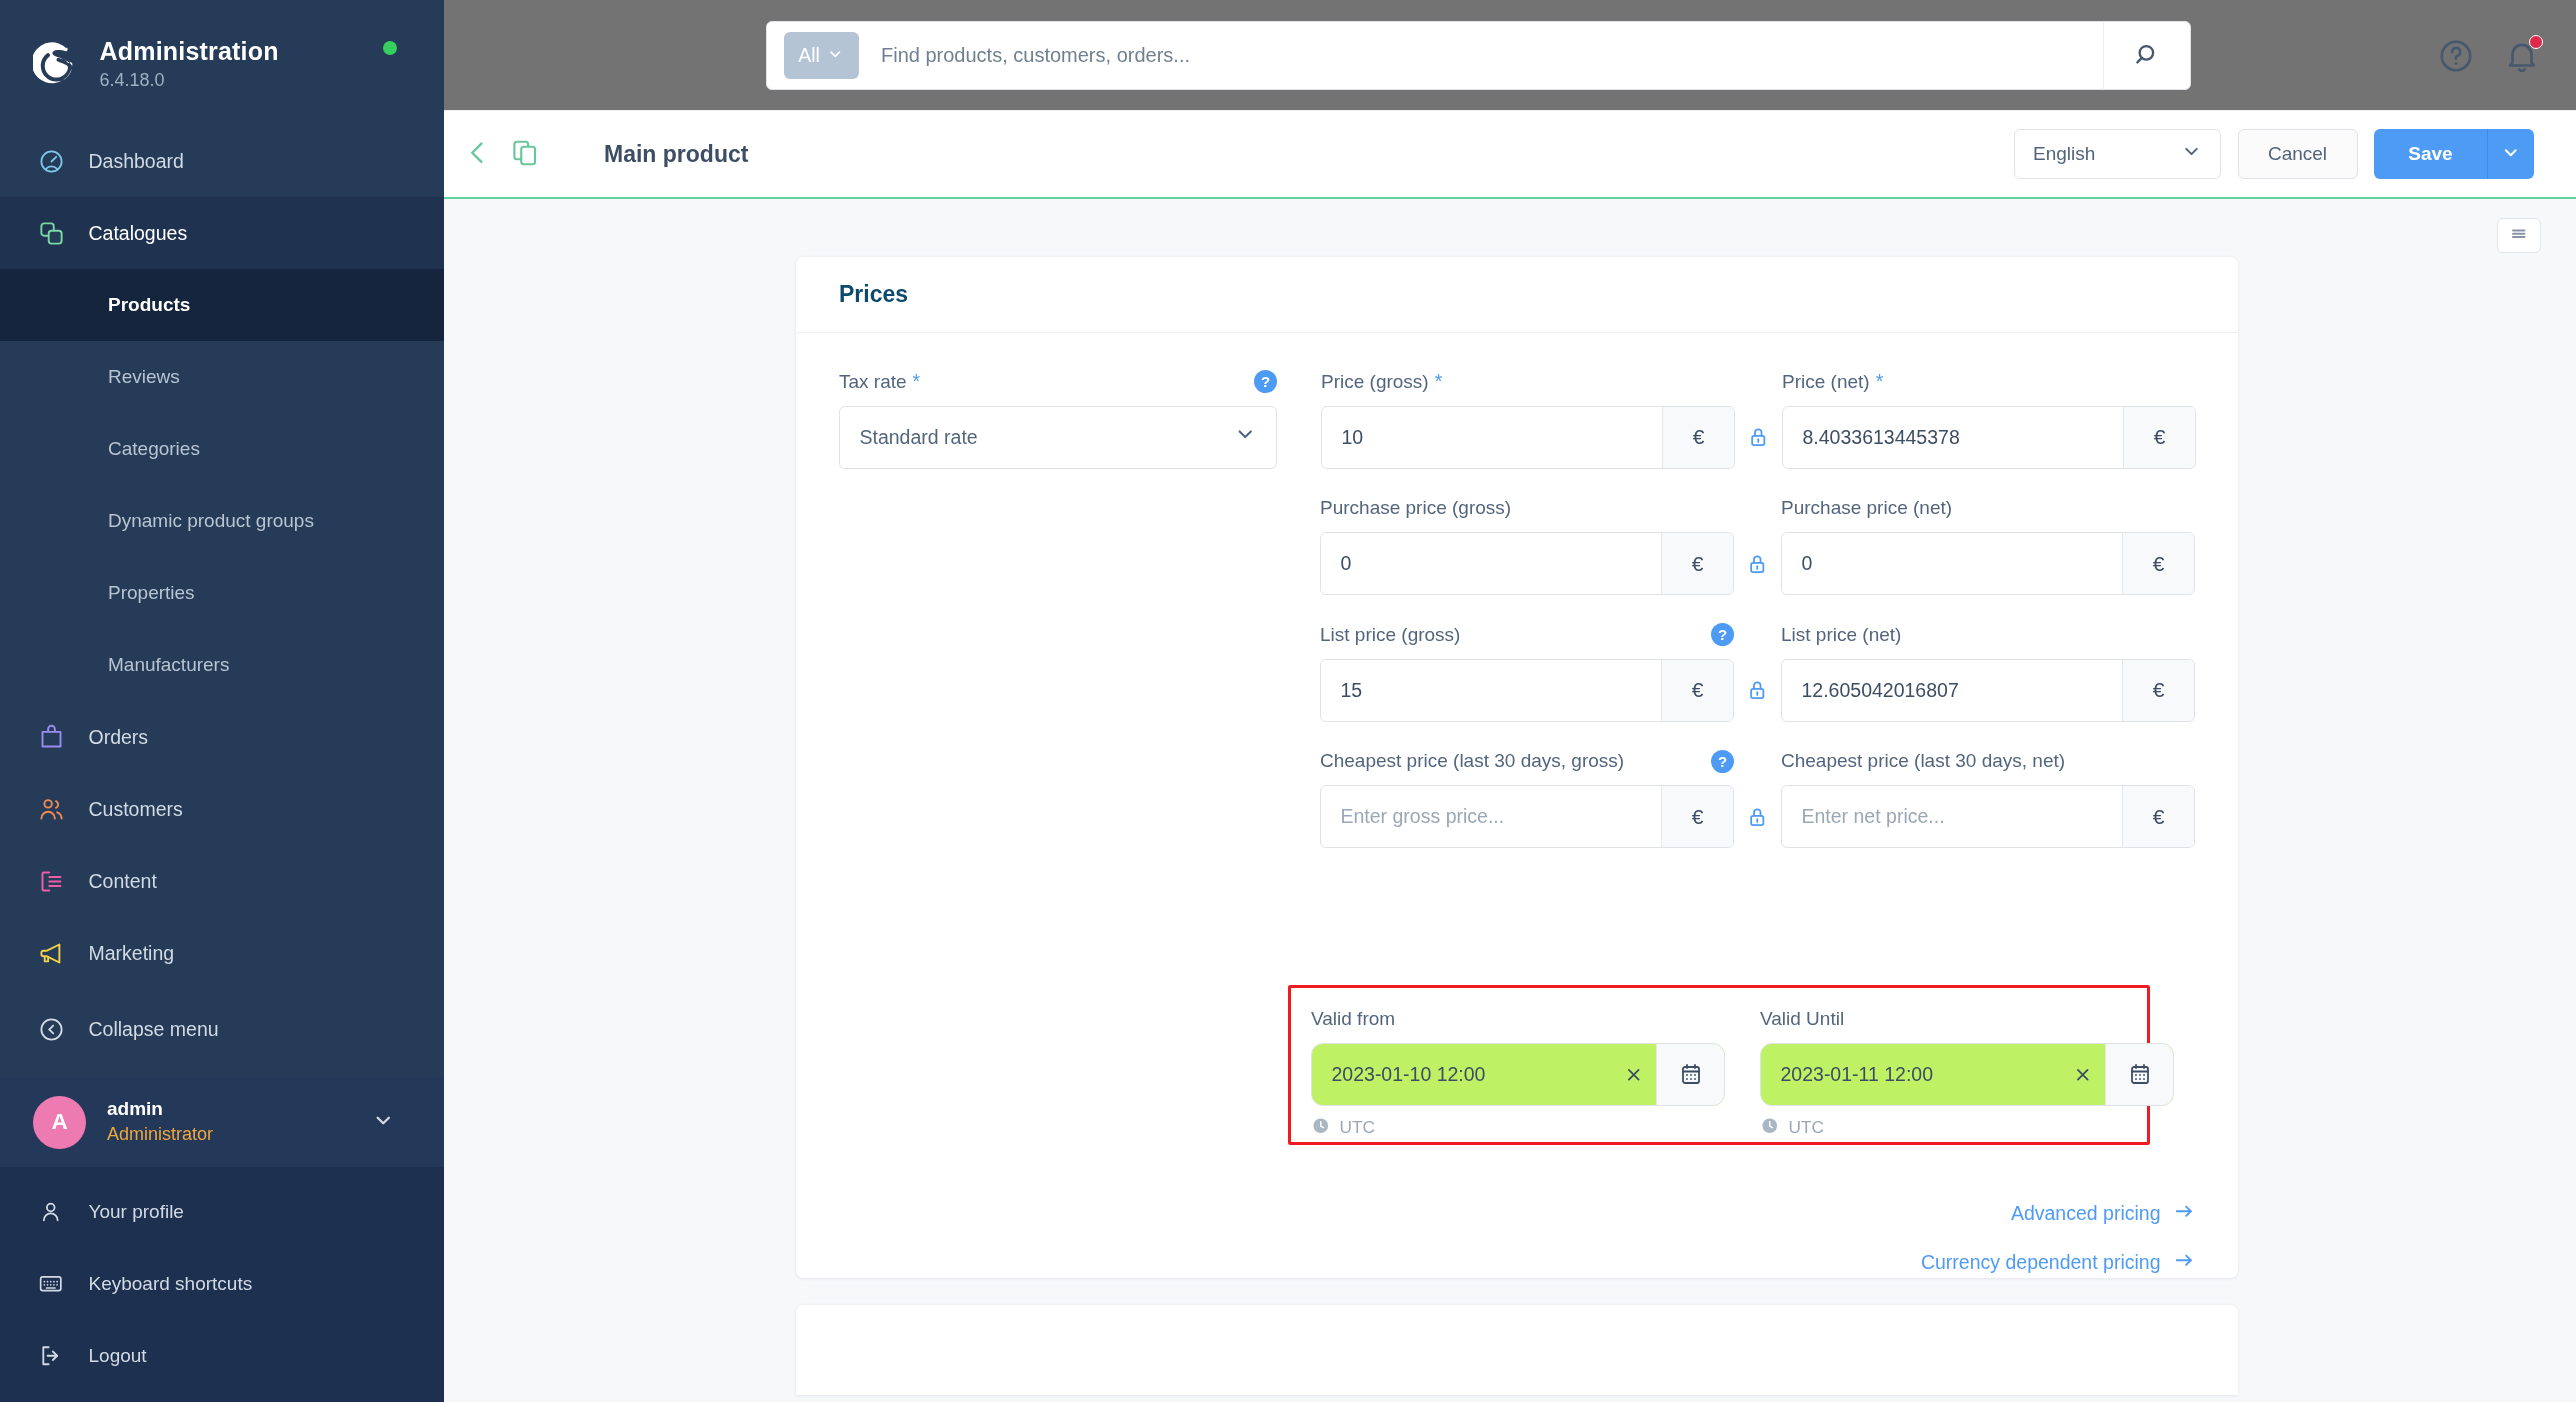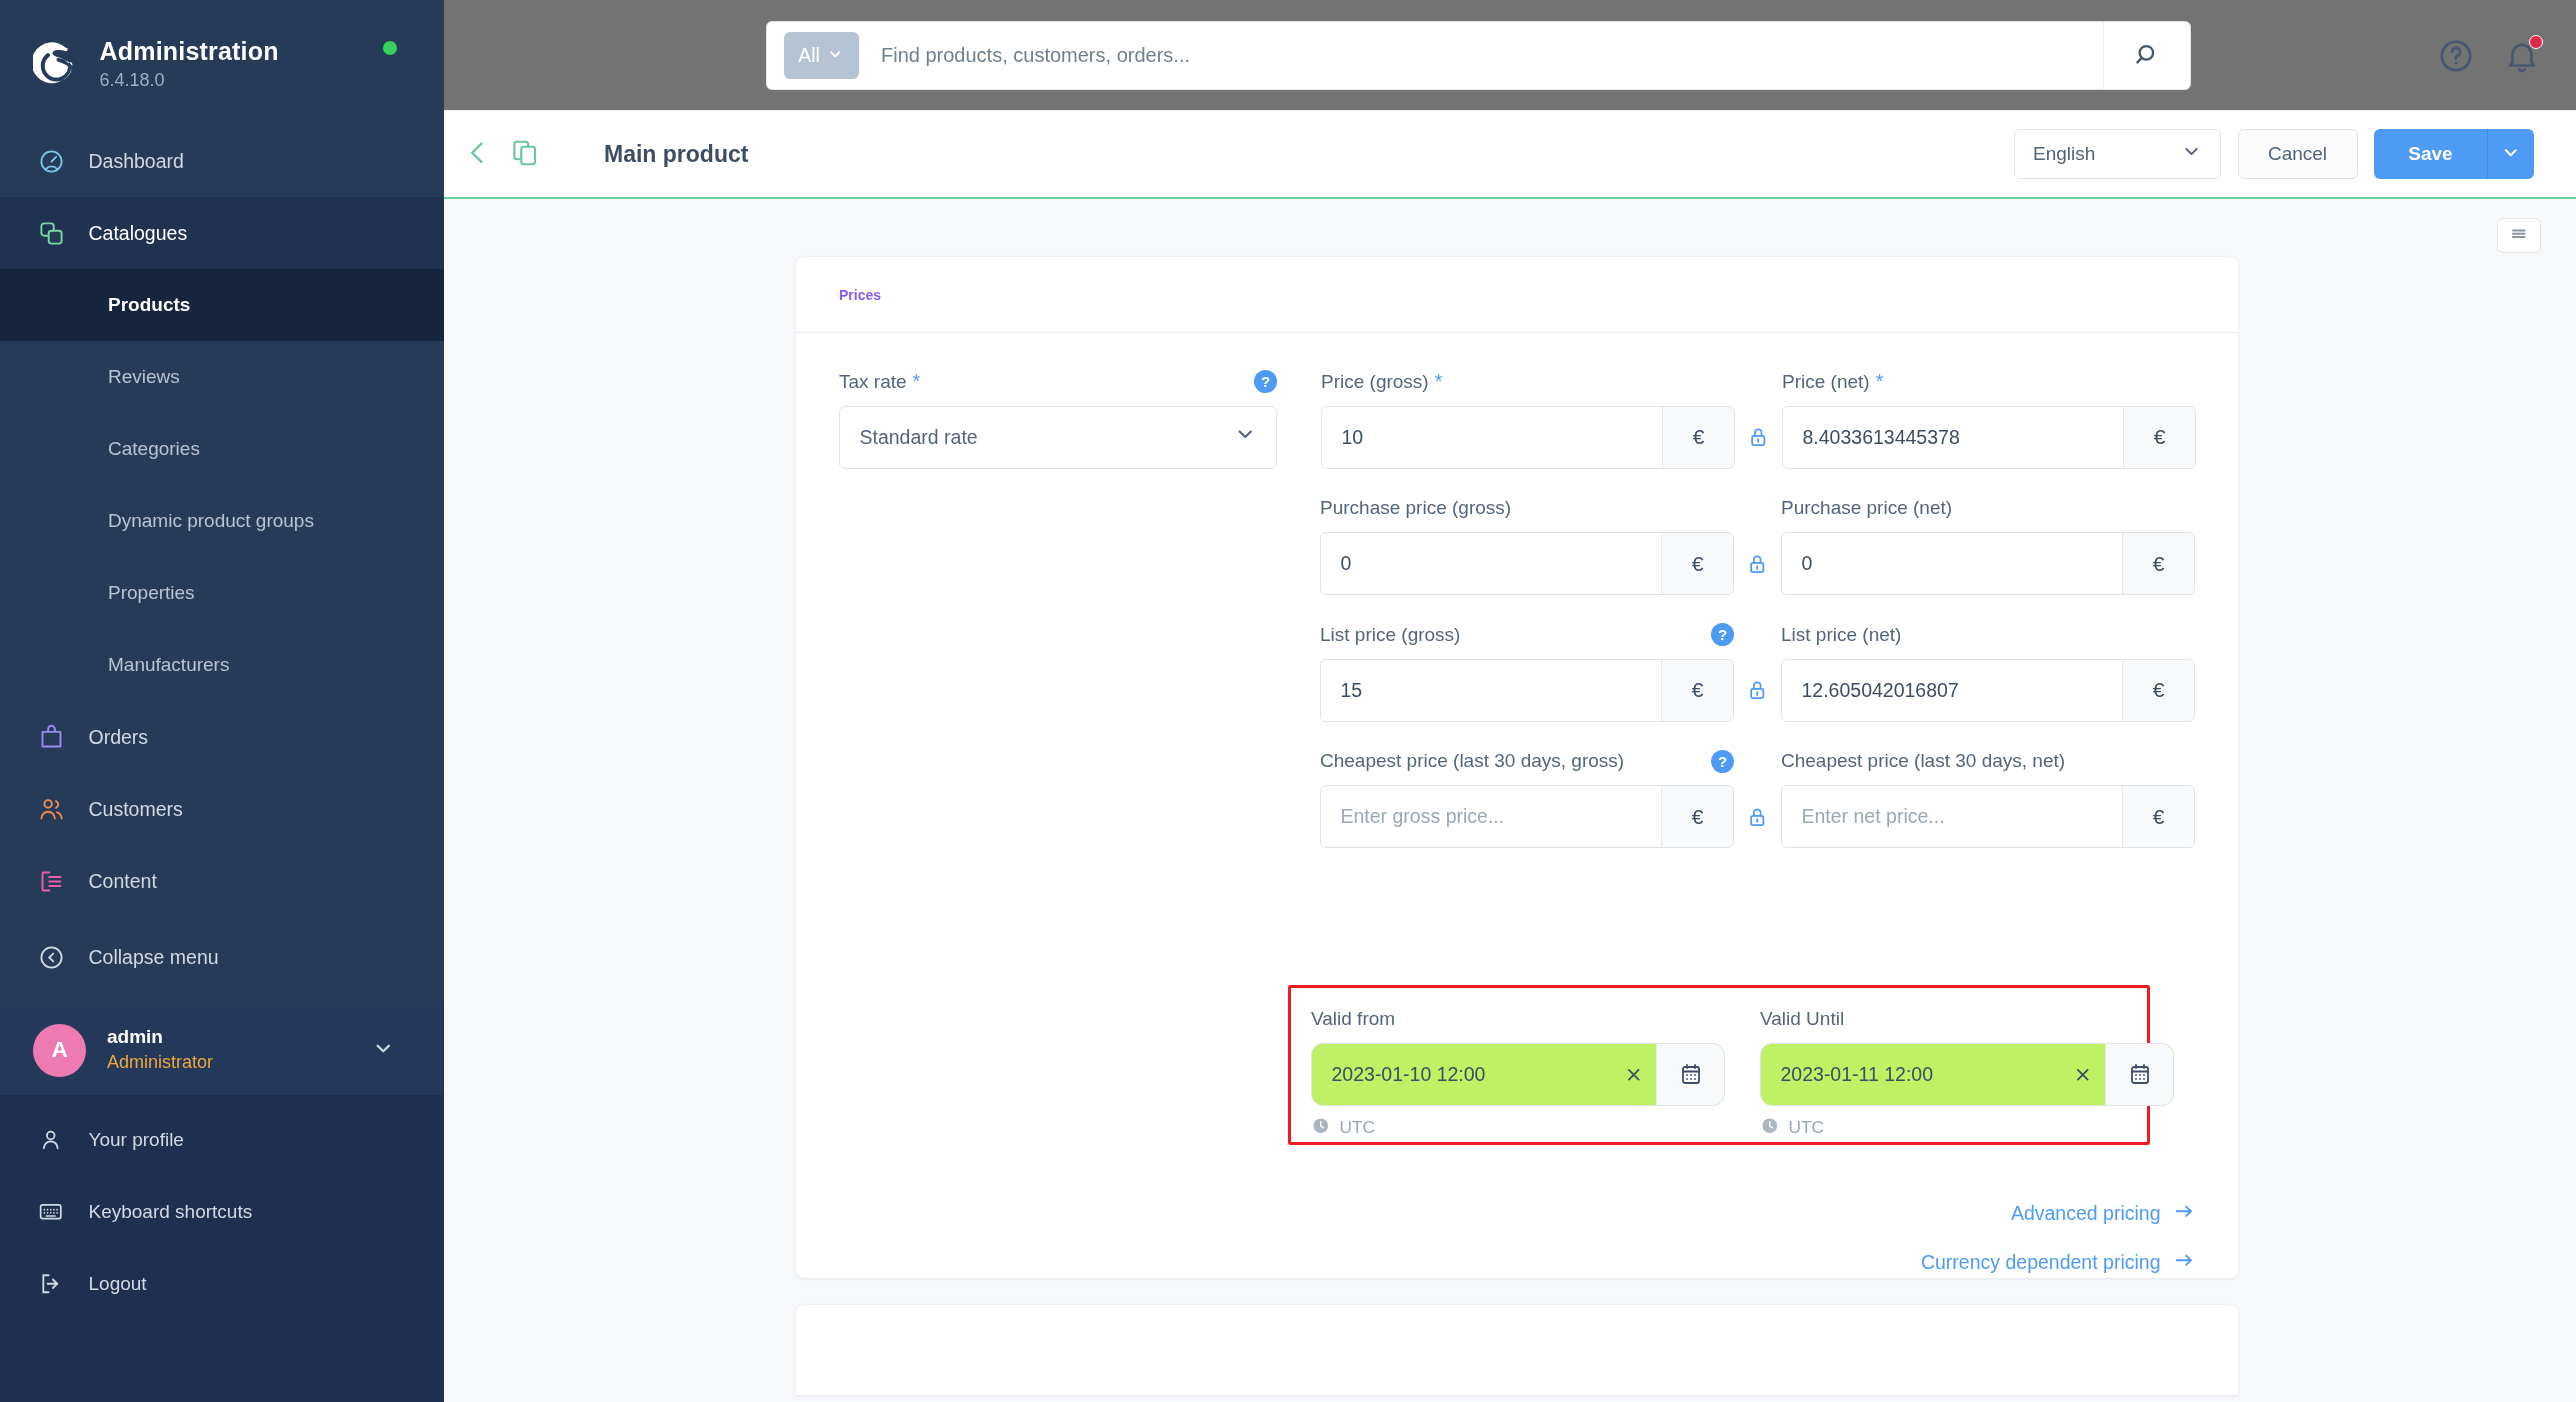--- a/index.html
+++ b/index.html
@@ -188,7 +188,7 @@
     padding-left: 43px;
     border-bottom: 0.8px solid #eceef1;
   }
-  .card-title { font-size: 14px; font-weight: 600; color: #8b5cf6; }
+  .card-title { font-size: 23px; font-weight: 600; color: #0c4a6e; }
   .card-body { padding: 35px 43px 0 43px; position: relative; }
 
   .row { display: flex; align-items: flex-start; margin-bottom: 25.5px; }

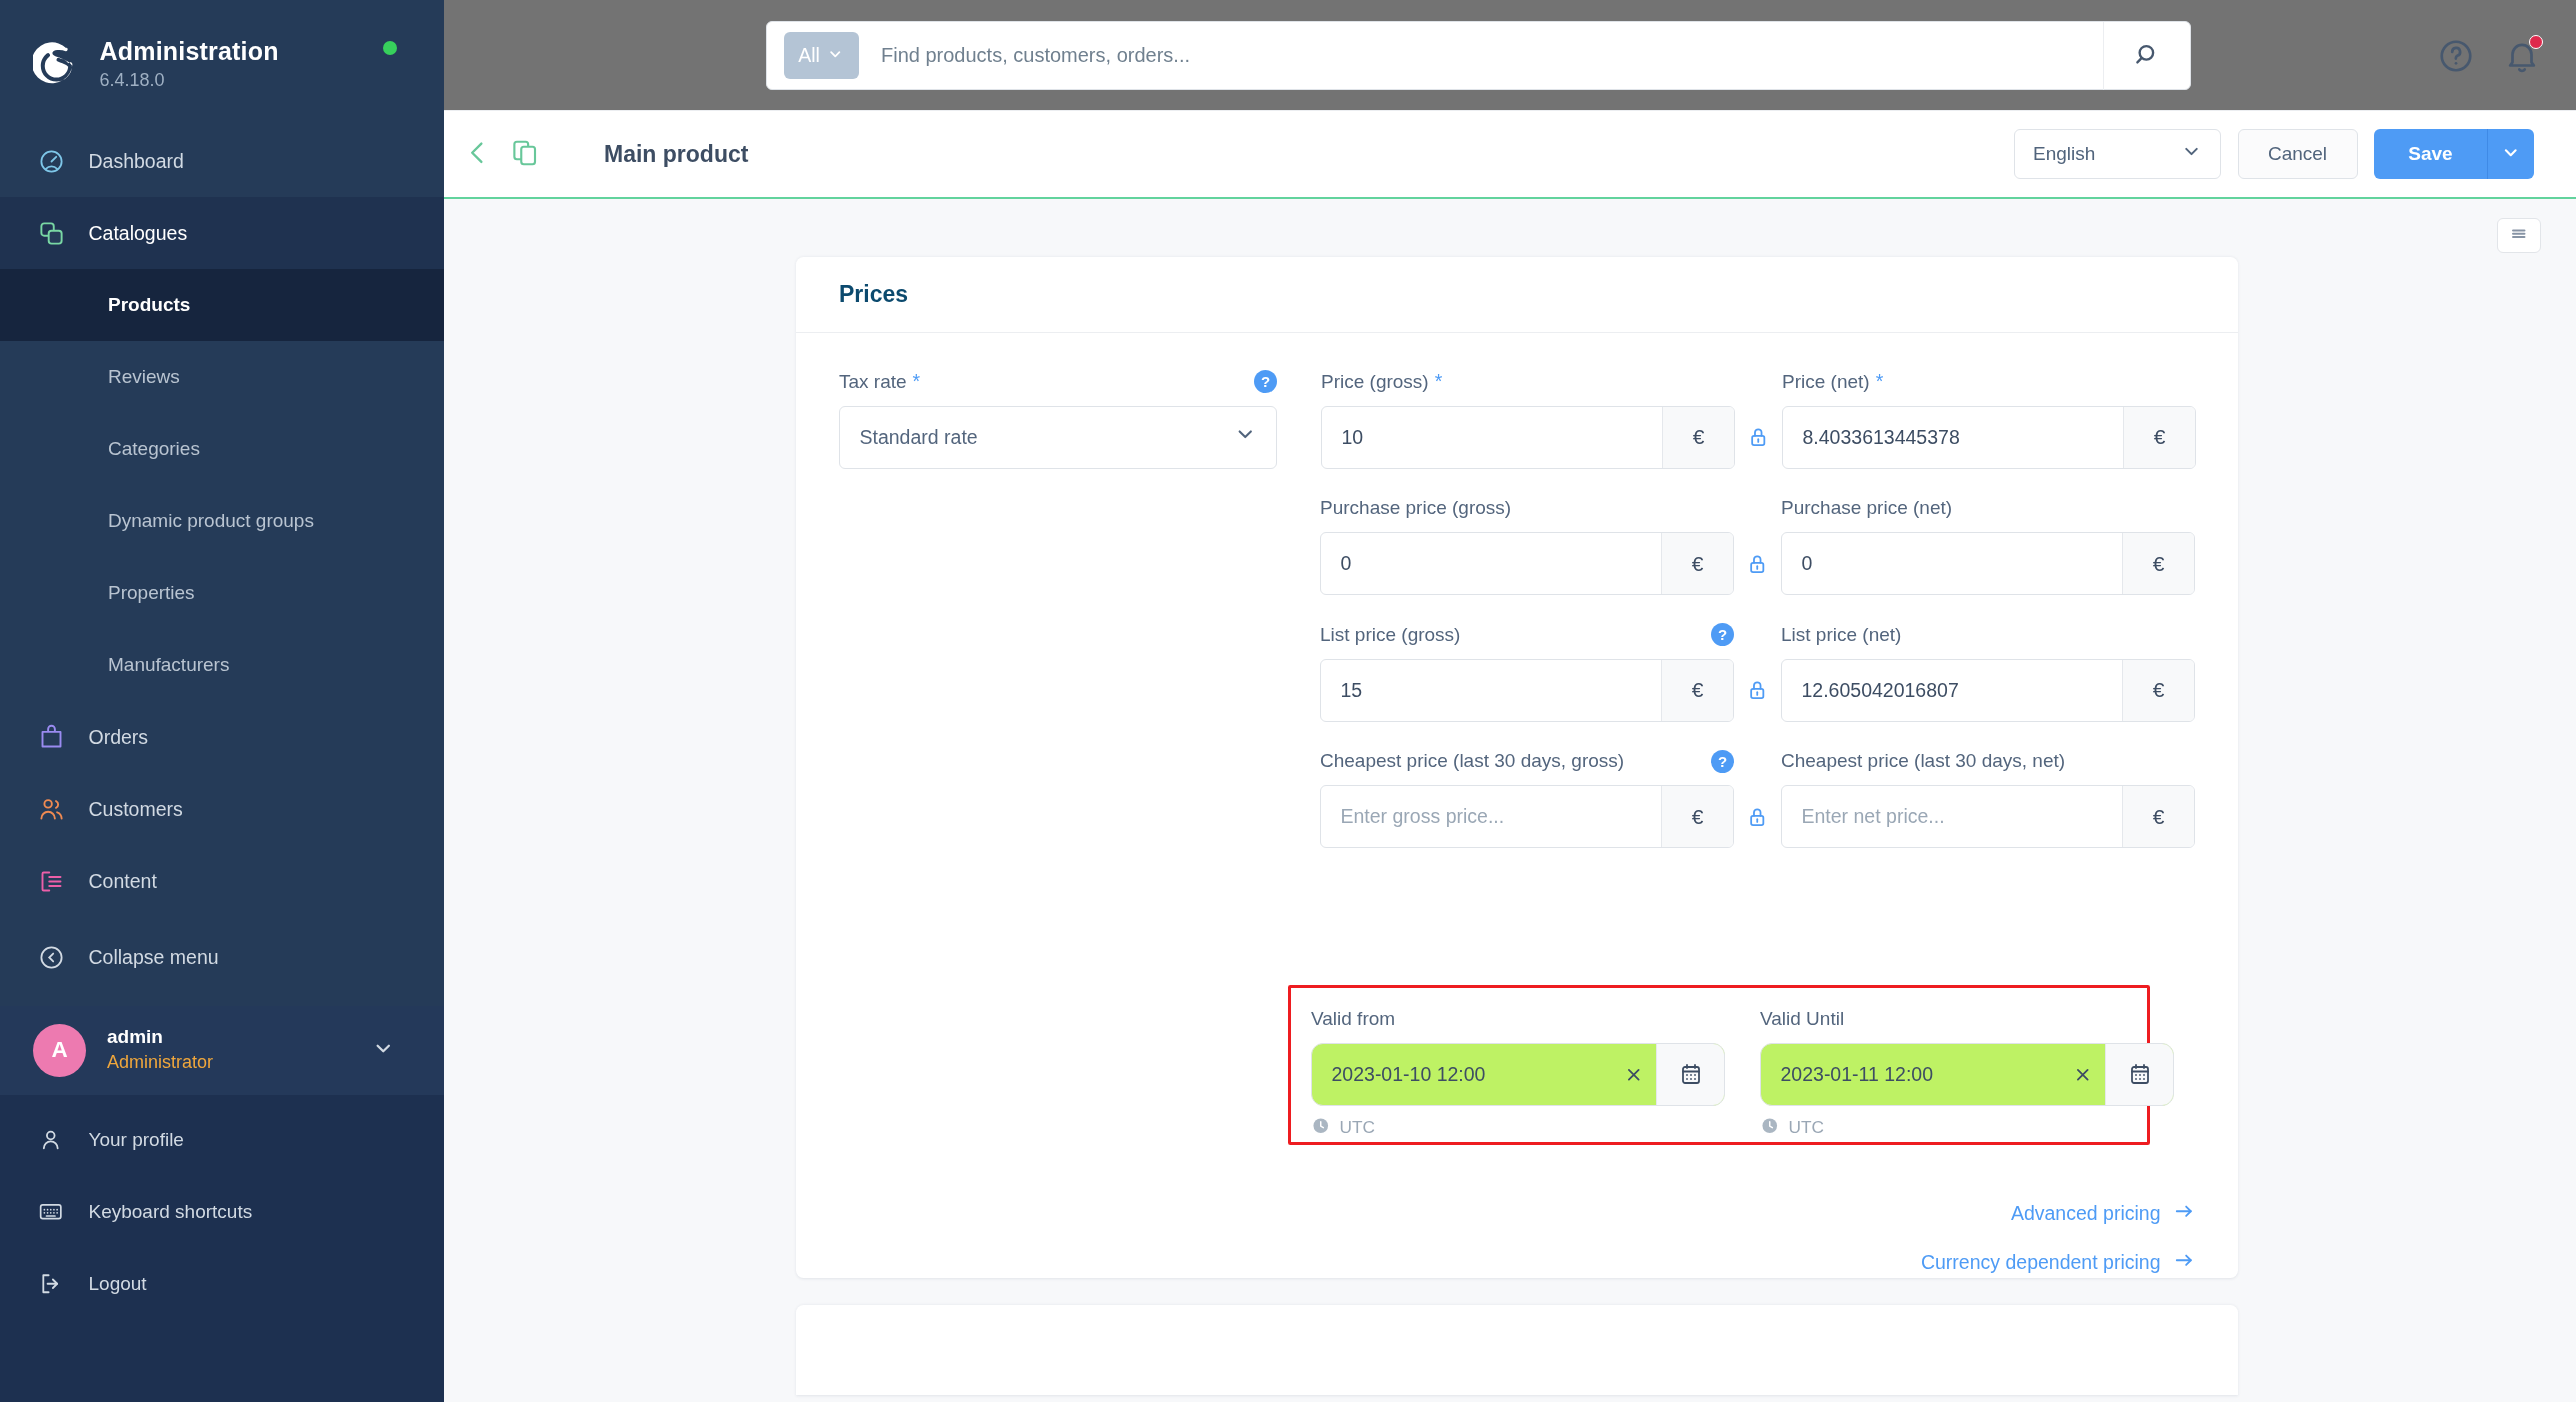--- a/index.html
+++ b/index.html
@@ -383,6 +383,15 @@
         <span>Content</span>
       </div>
 
+      <div class="sb-item">
+        <span class="sb-ico">
+          <svg viewBox="0 0 24 24" width="27" height="27" fill="none" stroke="#f3d148" stroke-width="1.7" stroke-linejoin="round">
+            <path d="M19 4L8 9.5H5a2 2 0 0 0-2 2v1a2 2 0 0 0 2 2h3L19 20z"></path>
+              <path d="M6 14.5V19h3v-4.5"></path>
+          </svg>
+        </span>
+        <span>Marketing</span>
+      </div>
 
       <div class="sb-item sb-collapse">
         <span class="sb-ico">

